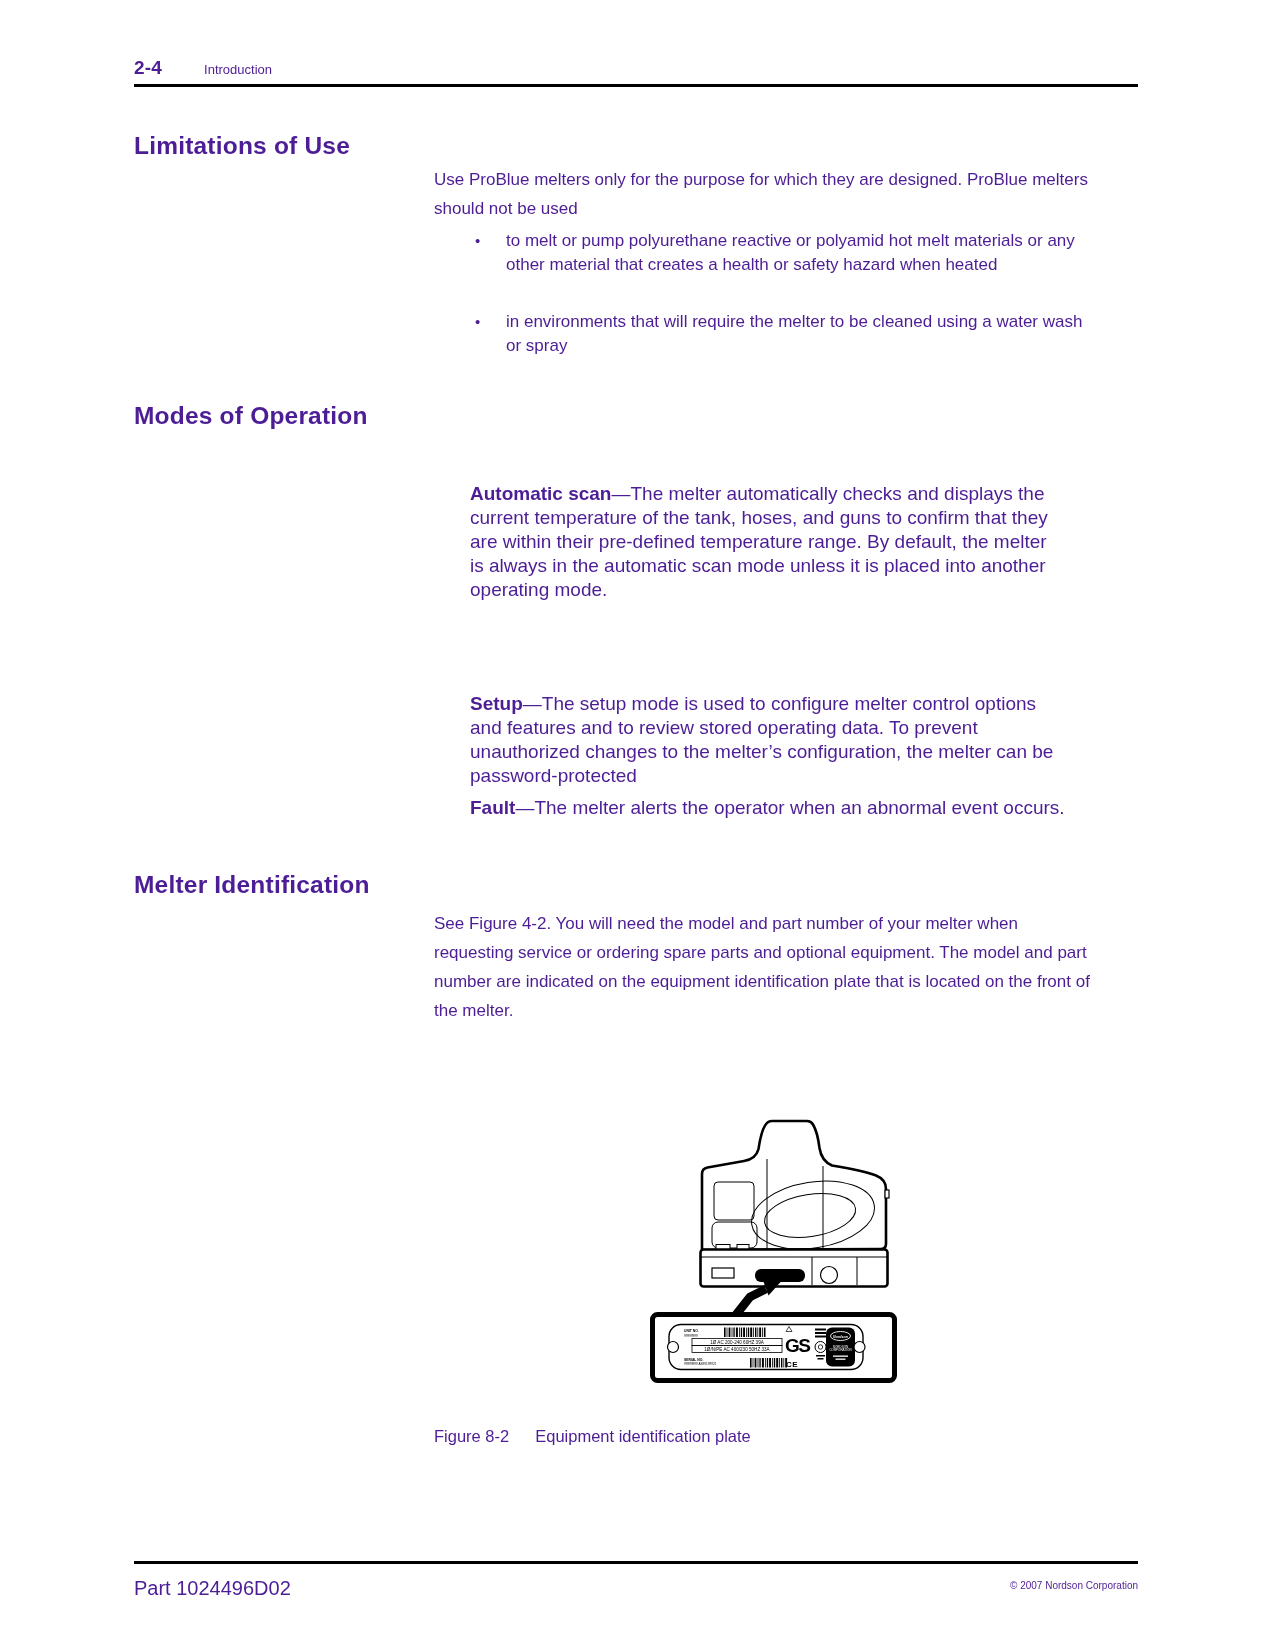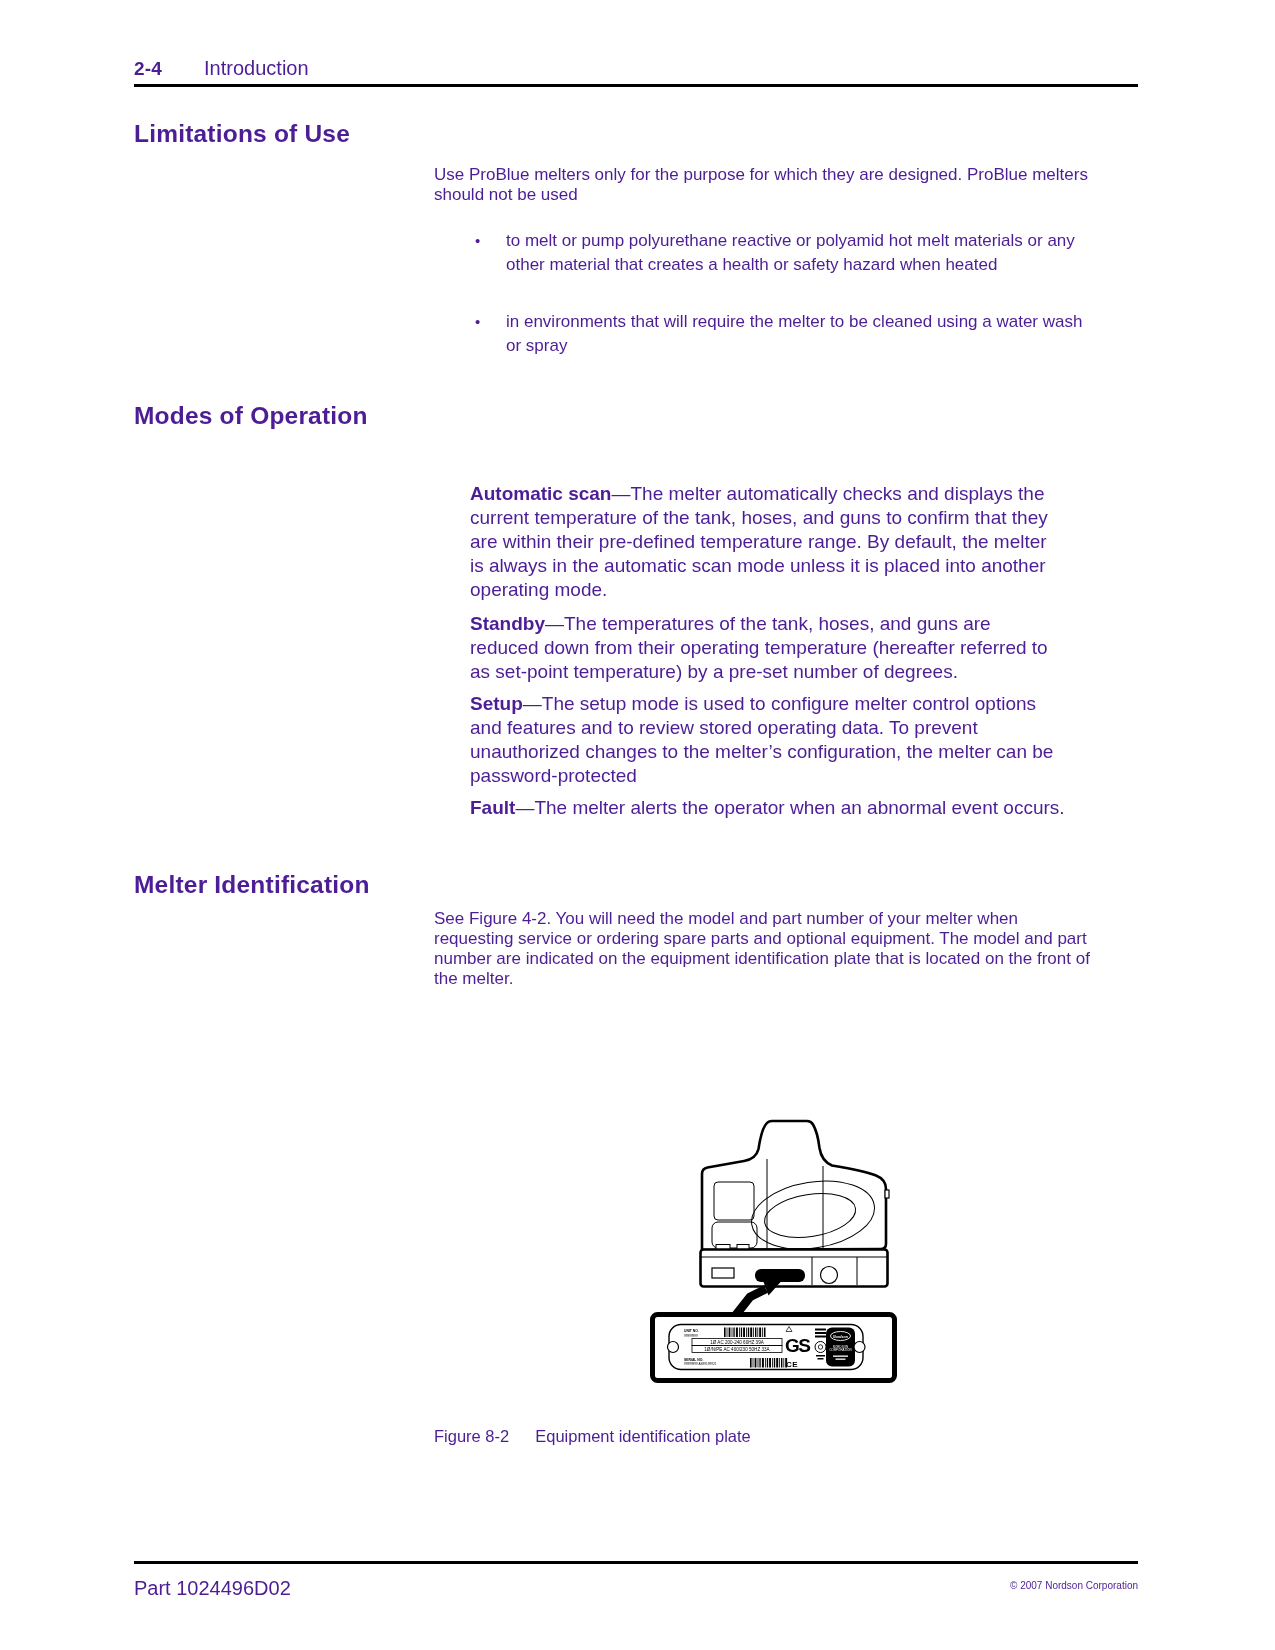--- a/index.html
+++ b/index.html
@@ -9,7 +9,7 @@
   .rule{position:absolute;left:134px;width:1004px;height:3px;background:#000;}
   .hdr{display:flex;align-items:baseline;font-size:17px;}
   .hdr .pgnum{font-weight:bold;font-size:19px;letter-spacing:.2px;}
-  .hdr .chap{margin-left:42px;font-size:20px;}
+  .hdr .chap{margin-left:42px;font-size:13px;}
   h1{margin:0;font-size:24.5px;font-weight:bold;letter-spacing:.2px;}
   .body-text{font-size:17px;line-height:20px;}
   .bullet-row{display:flex;font-size:17px;line-height:24px;}

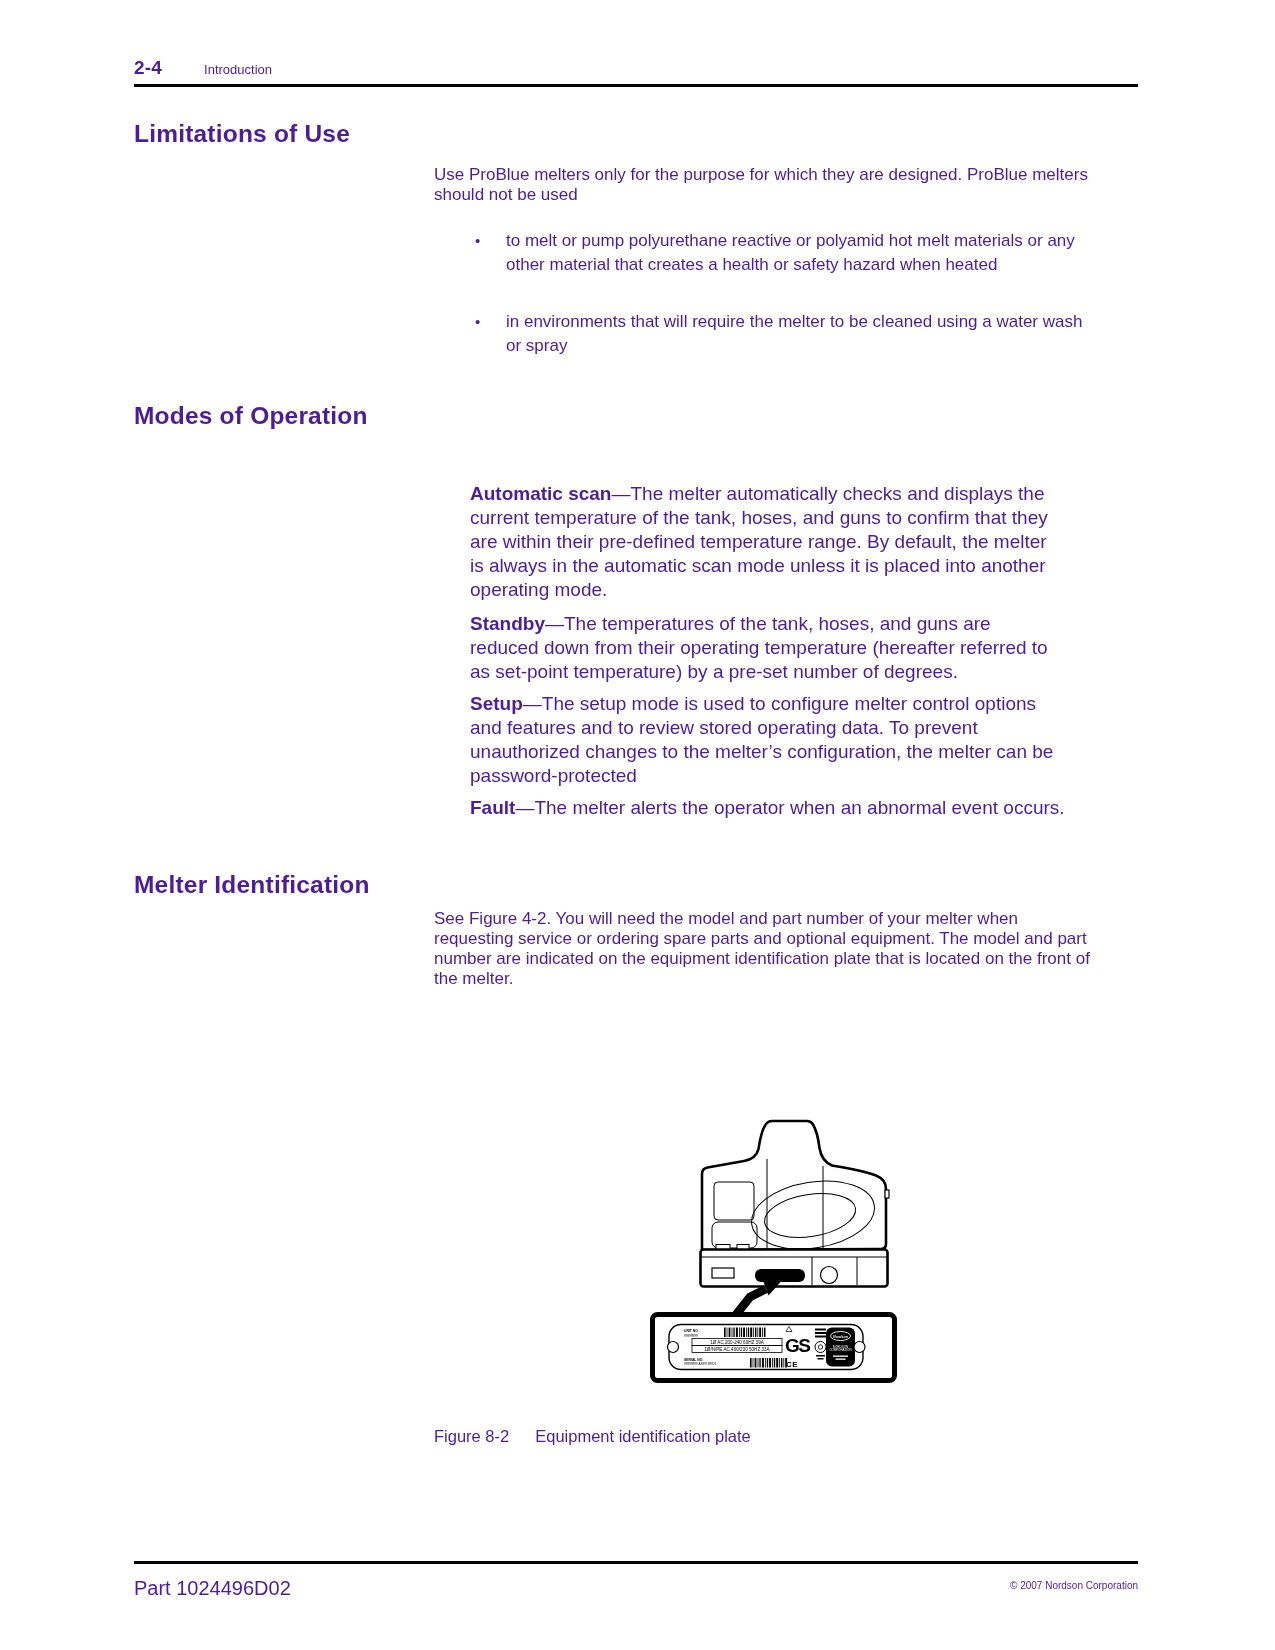--- a/index.html
+++ b/index.html
@@ -33,7 +33,7 @@
   </div>
   <div class="rule" style="top:84px;"></div>
 
-  <h1 class="abs" style="left:134px;top:120px;">Limitations of Use</h1>
+  <h1 class="abs" style="left:134px;top:132px;">Limitations of Use</h1>
 
   <div class="abs body-text" style="left:434px;top:165px;width:660px;">Use ProBlue melters only for the purpose for which they are designed. ProBlue melters should not be used</div>
 

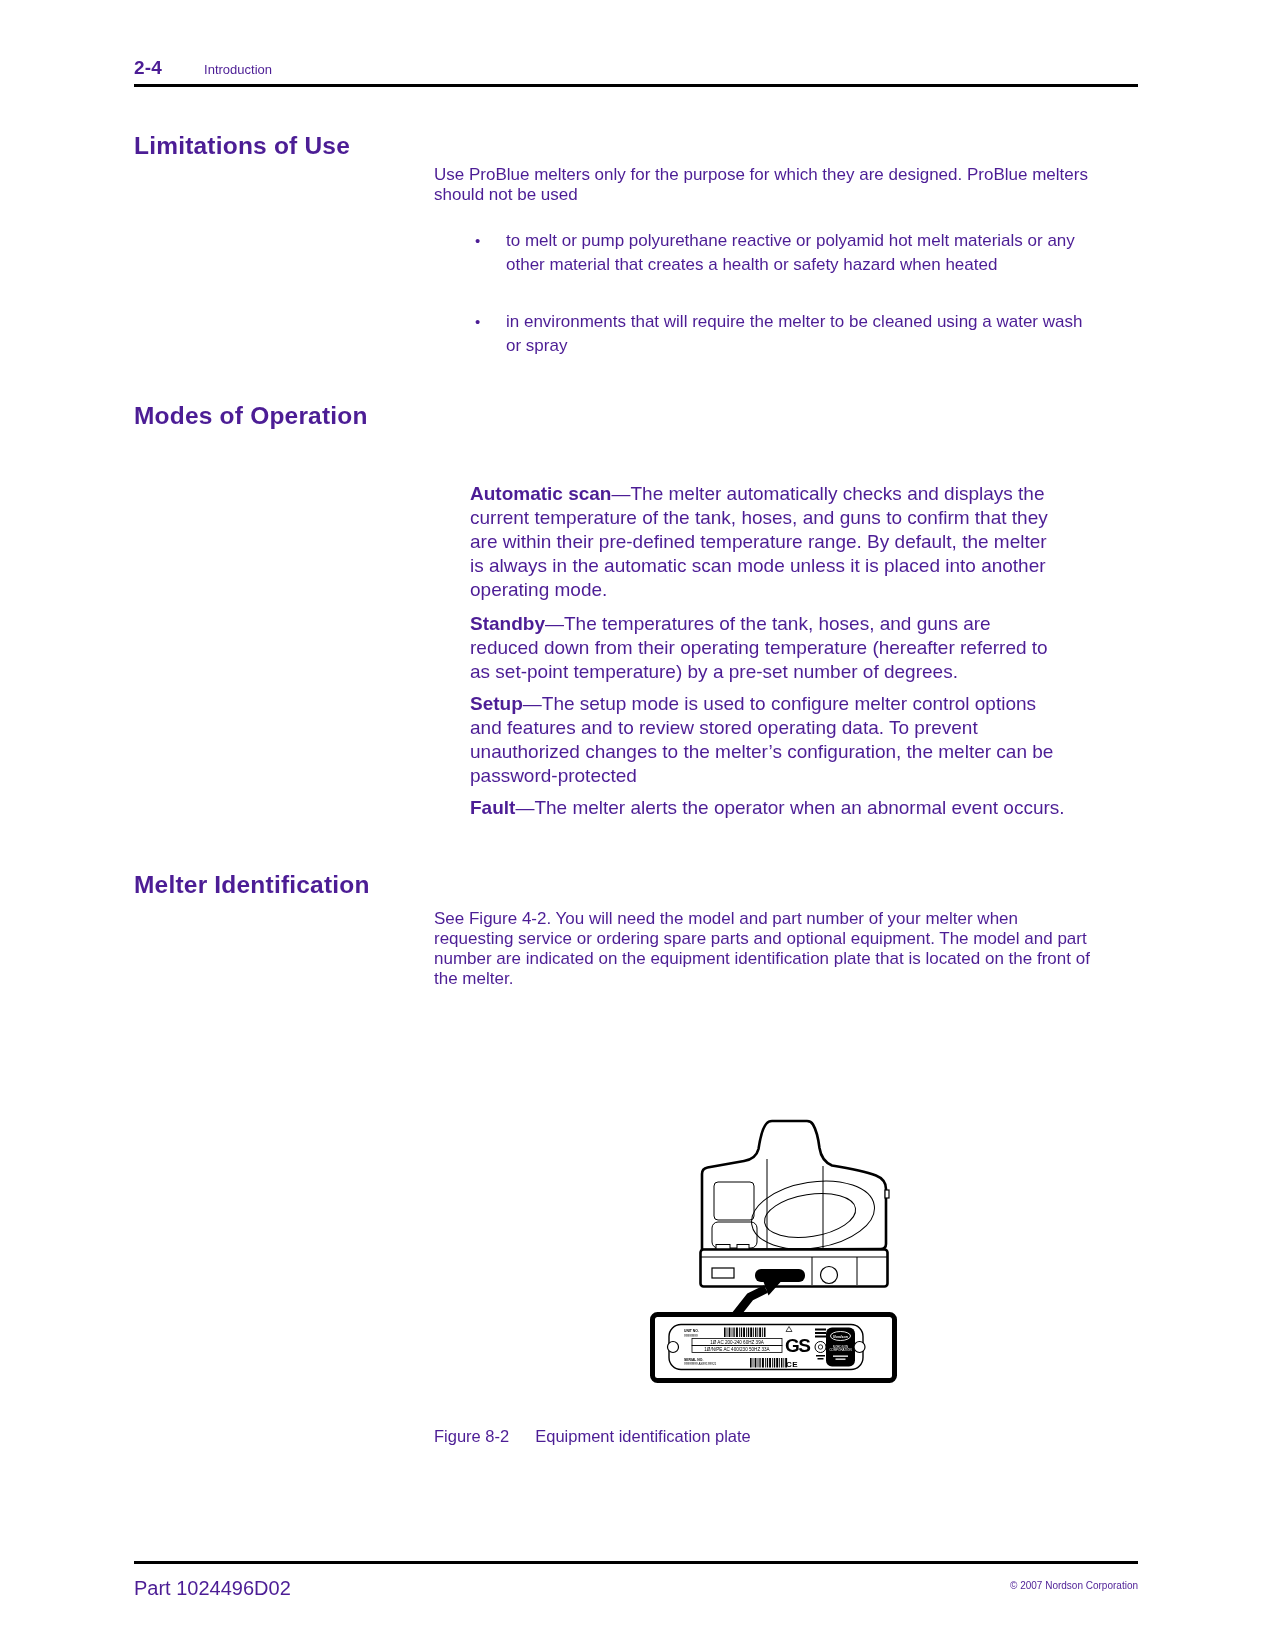--- a/index.html
+++ b/index.html
@@ -11,7 +11,7 @@
   .hdr .pgnum{font-weight:bold;font-size:19px;letter-spacing:.2px;}
   .hdr .chap{margin-left:42px;font-size:13px;}
   h1{margin:0;font-size:24.5px;font-weight:bold;letter-spacing:.2px;}
-  .body-text{font-size:17px;line-height:20px;}
+  .body-text{font-size:17px;line-height:29px;}
   .bullet-row{display:flex;font-size:17px;line-height:24px;}
   .bullet-marker{width:31px;flex:none;font-size:15px;}
   .mode-para{font-size:19px;line-height:24px;}

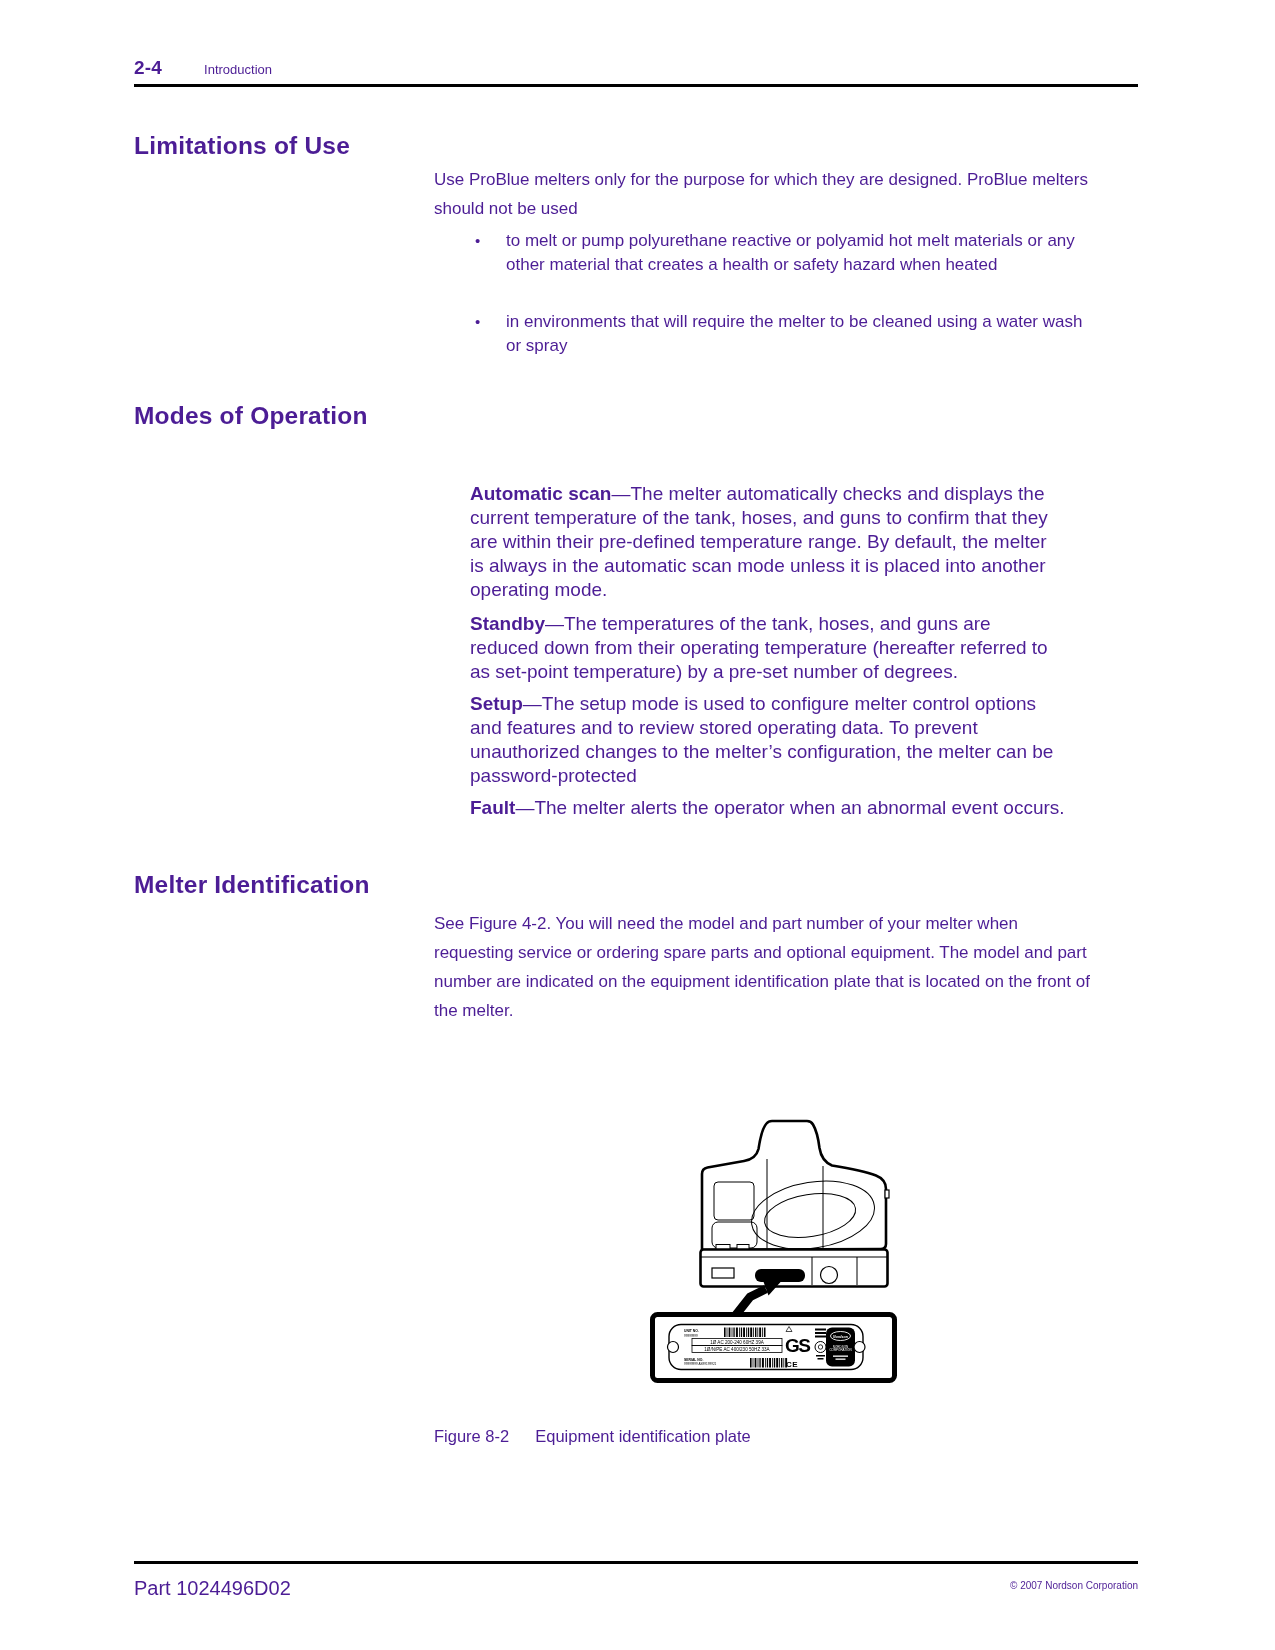--- a/index.html
+++ b/index.html
@@ -51,9 +51,6 @@
 
   <div class="abs mode-para" style="left:470px;top:482px;width:588px;">
     <b>Automatic scan</b><span>—The melter automatically checks and displays the current temperature of the tank, hoses, and guns to confirm that they are within their pre-defined temperature range. By default, the melter is always in the automatic scan mode unless it is placed into another operating mode.</span>
-  </div>
-  <div class="abs mode-para" style="left:470px;top:612px;width:588px;">
-    <b>Standby</b><span>—The temperatures of the tank, hoses, and guns are reduced down from their operating temperature (hereafter referred to as set-point temperature) by a pre-set number of degrees.</span>
   </div>
   <div class="abs mode-para" style="left:470px;top:692px;width:588px;">
     <b>Setup</b><span>—The setup mode is used to configure melter control options and features and to review stored operating data. To prevent unauthorized changes to the melter’s configuration, the melter can be password-protected</span>

